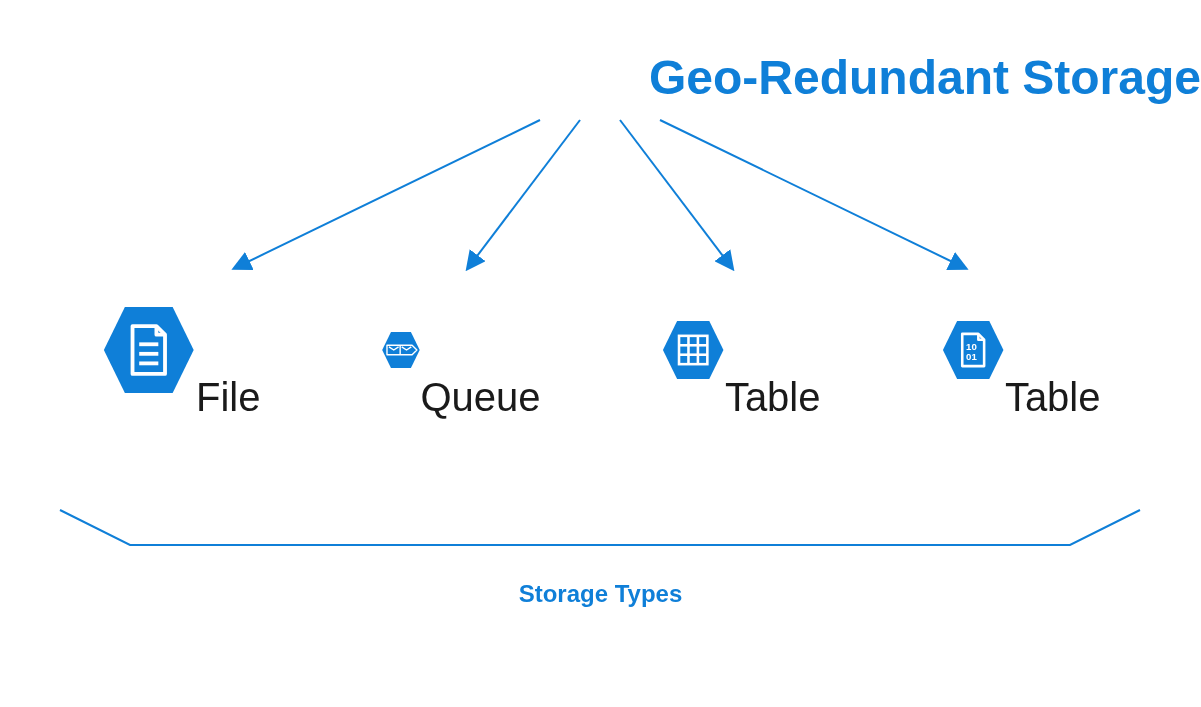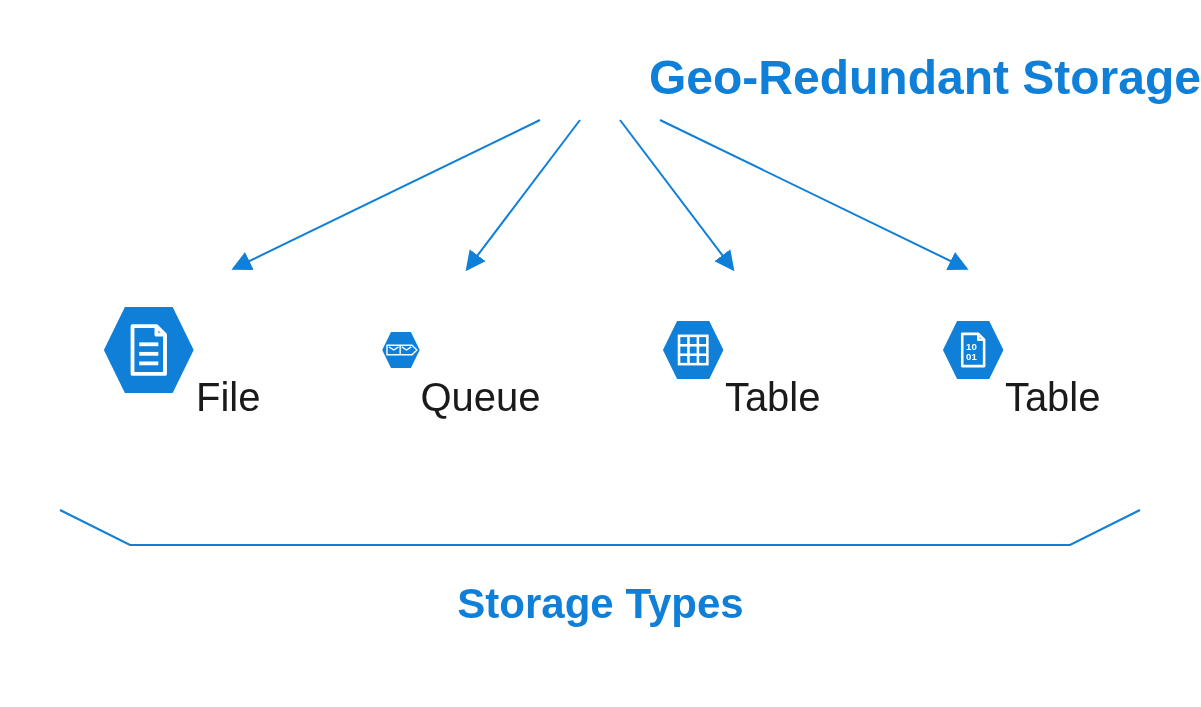--- a/index.html
+++ b/index.html
@@ -65,7 +65,7 @@
     left: 0;
     width: 100%;
     text-align: center;
-    font-size: 42px;
+    font-size: 24px;
     font-weight: 700;
     color: #0f7fd8;
   }

